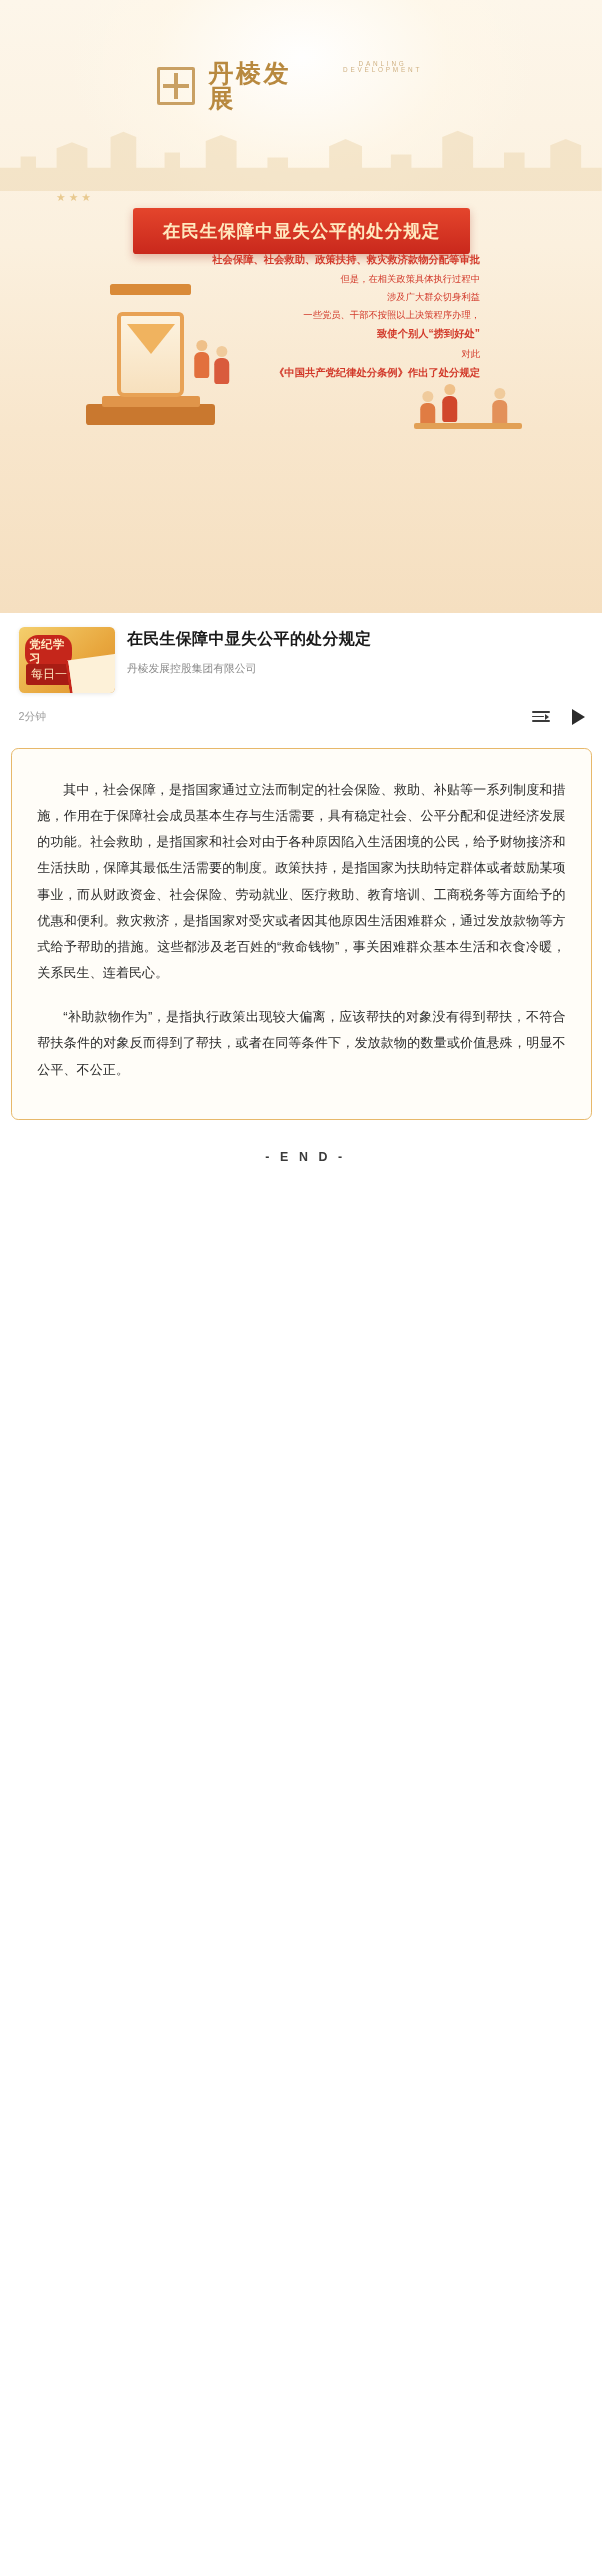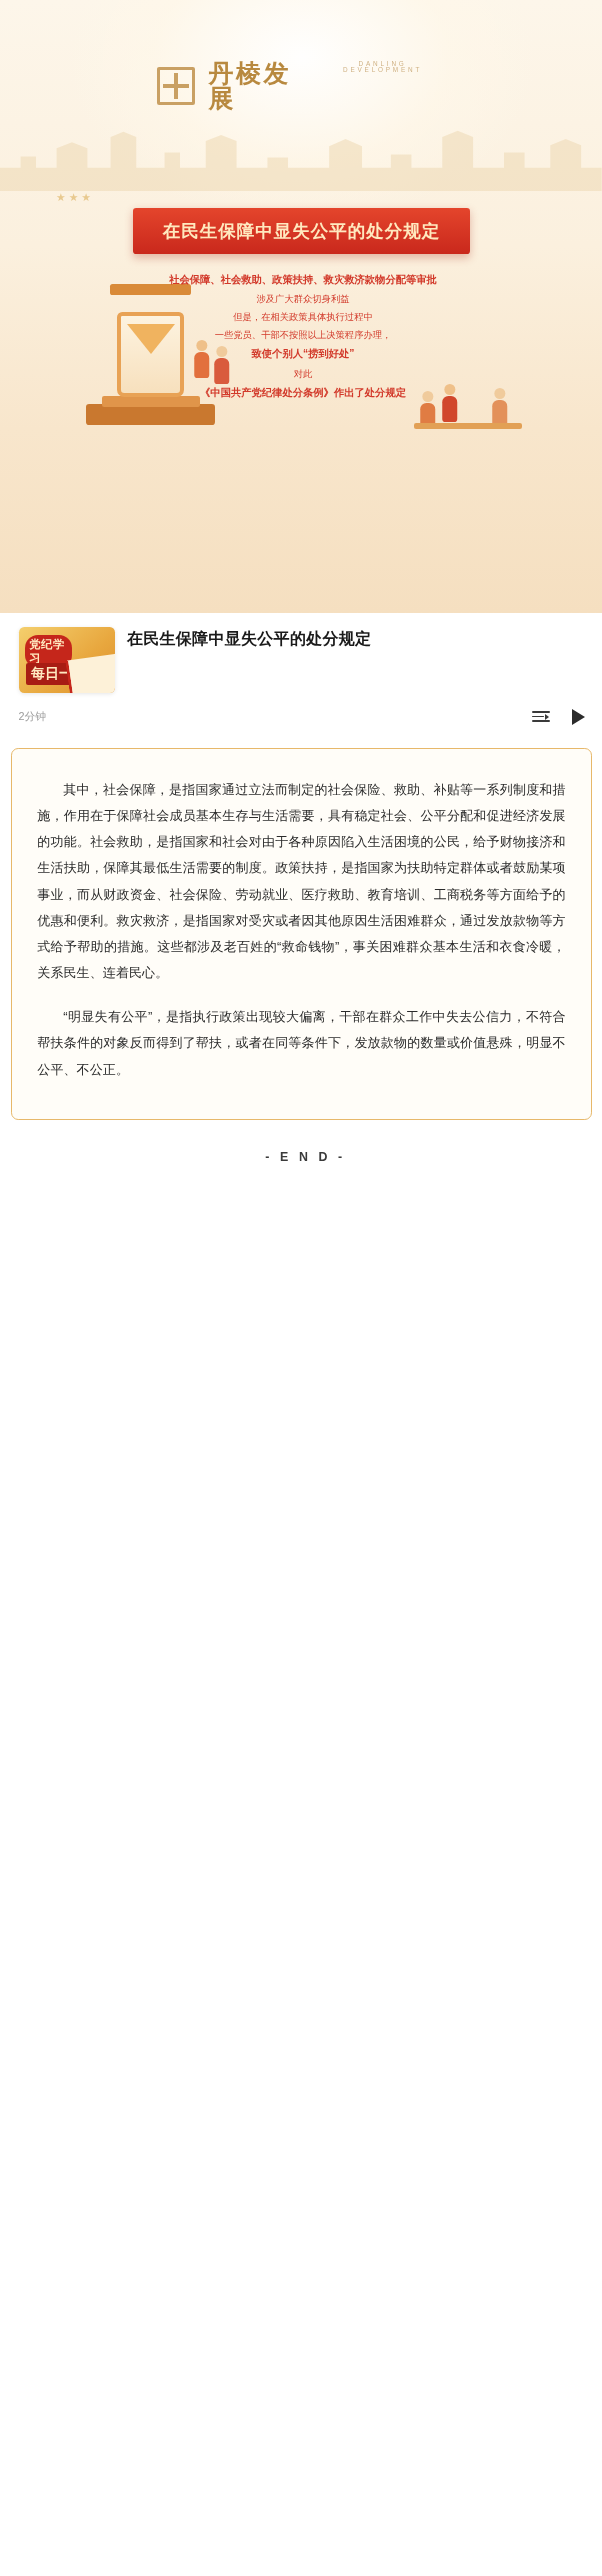--- a/index.html
+++ b/index.html
@@ -152,12 +152,11 @@
     position: absolute;
     left: 3px; right: 0;
     top: 250px;
-    text-align: center;
+    text-align: right;
     color: #d2392a;
     line-height: 1.95;
     font-size: 9.8px;
     padding: 0 123px;
-    margin-top: 20px;
   }
   .redtext .rt-em { font-weight: 700; font-size: 10.3px; }
   .redtext .rt-sm { font-size: 9.3px; }

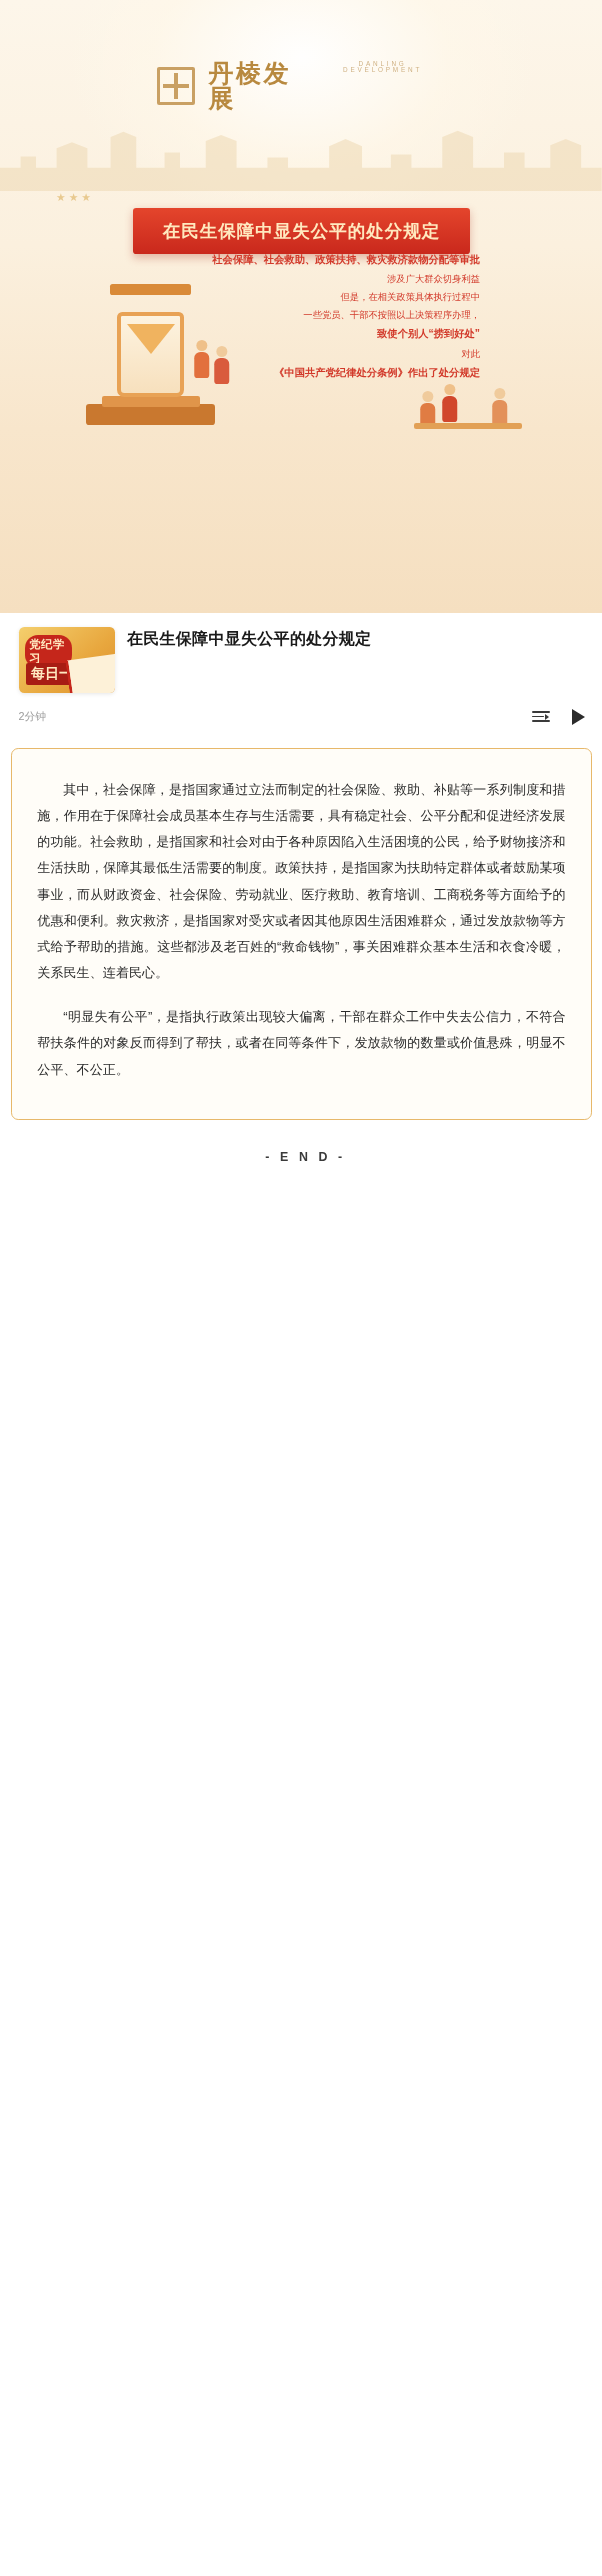--- a/index.html
+++ b/index.html
@@ -416,8 +416,8 @@
 
   <div class="redtext">
     <div class="rt-em">社会保障、社会救助、政策扶持、救灾救济款物分配等审批</div>
+    <div class="rt-sm">但是，在相关政策具体执行过程中</div>
     <div class="rt-sm">涉及广大群众切身利益</div>
-    <div class="rt-sm">但是，在相关政策具体执行过程中</div>
     <div class="rt-sm">一些党员、干部不按照以上决策程序办理，</div>
     <div class="rt-em">致使个别人“捞到好处”</div>
     <div class="rt-sm">对此</div>

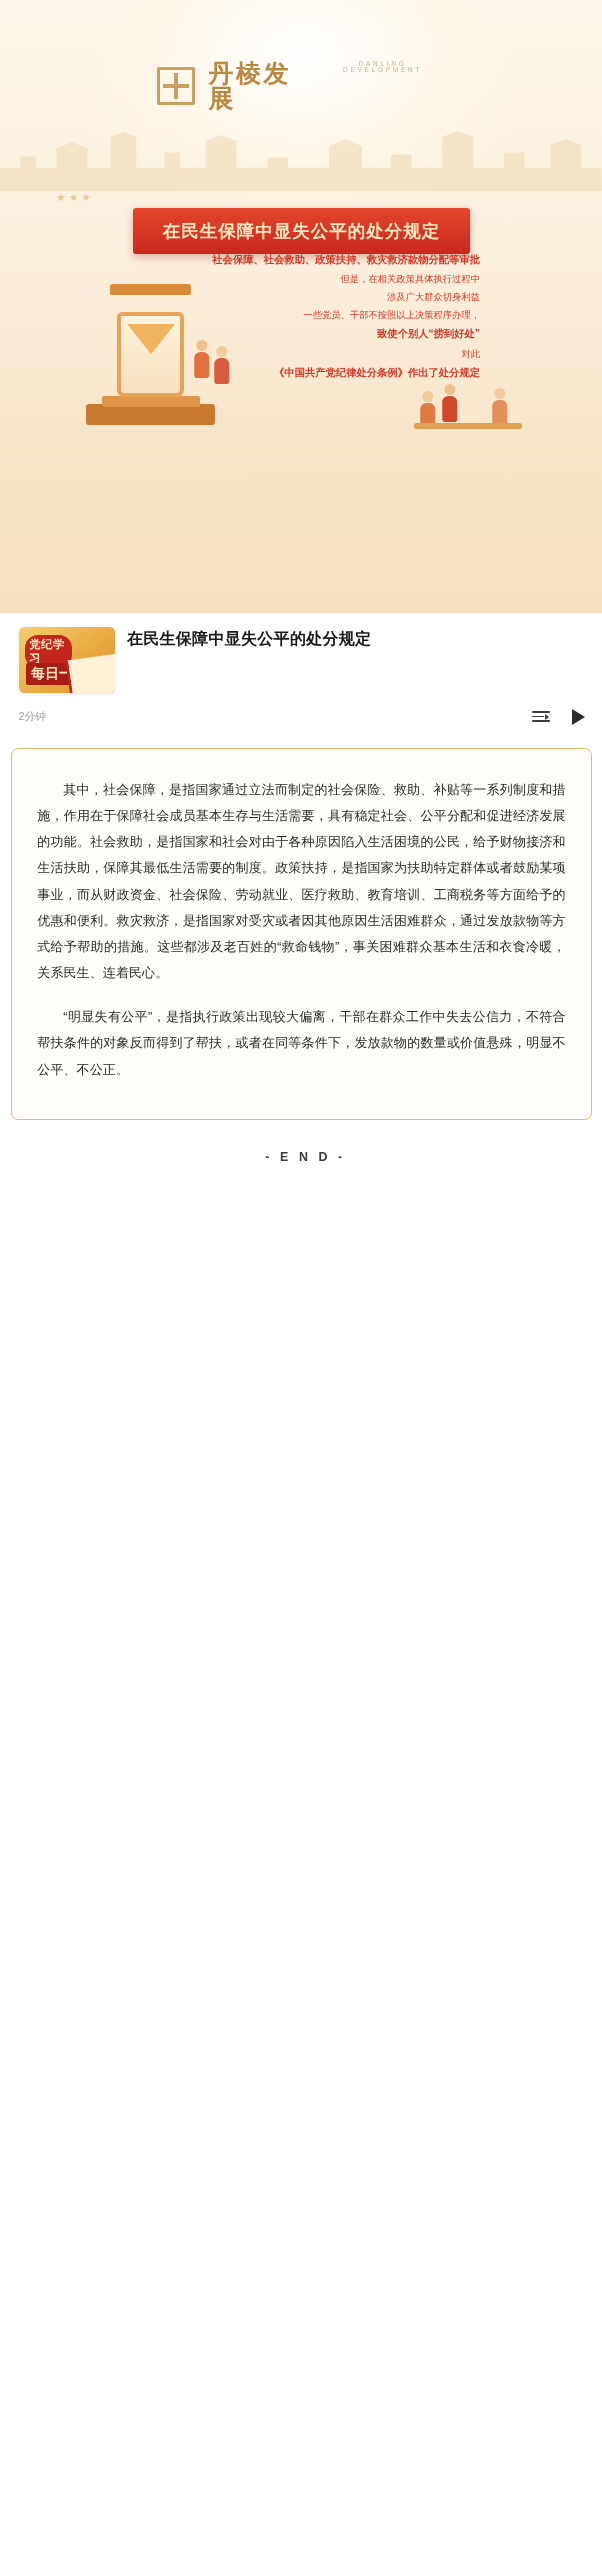--- a/index.html
+++ b/index.html
@@ -281,8 +281,8 @@
     left: 7.2px; bottom: 8.2px;
     background: #a81d14;
     color: #ffe9c0;
-    font-size: 14px;
-    font-weight: 700;
+    font-size: 12px;
+    font-weight: 400;
     padding: 2.1px 5.2px;
     border-radius: 2.1px;
   }

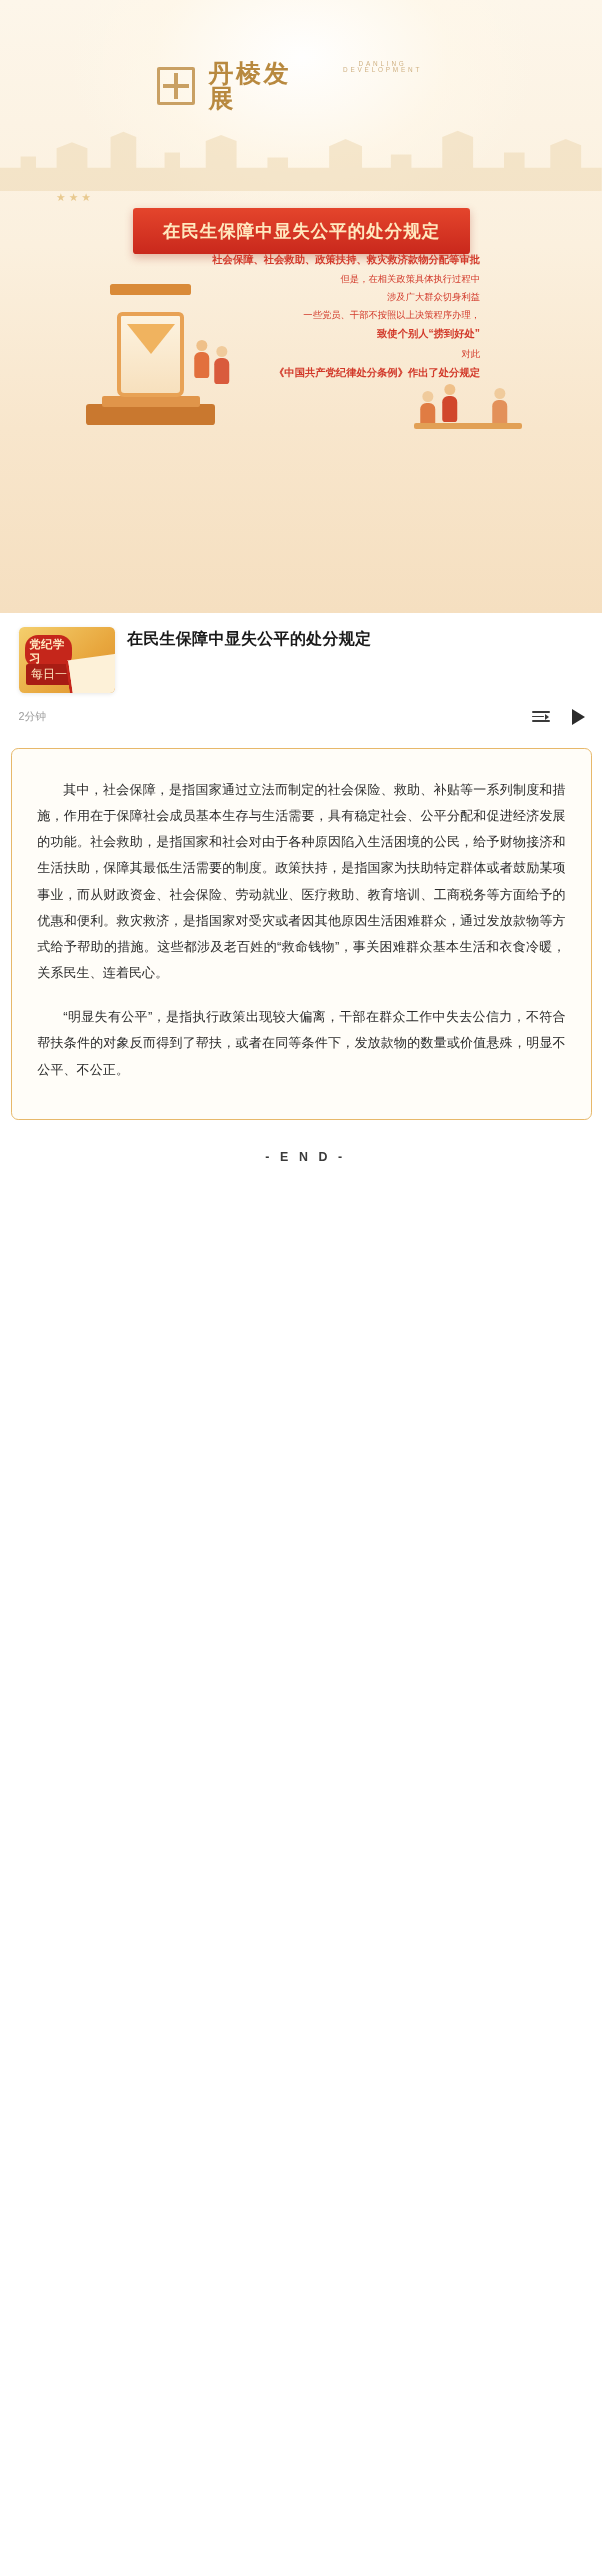--- a/index.html
+++ b/index.html
@@ -449,6 +449,7 @@
   </div>
   <div class="art-meta">
     <div class="art-title">在民生保障中显失公平的处分规定</div>
+    <div class="art-source">丹棱发展控股集团有限公司</div>
   </div>
 </div>
 

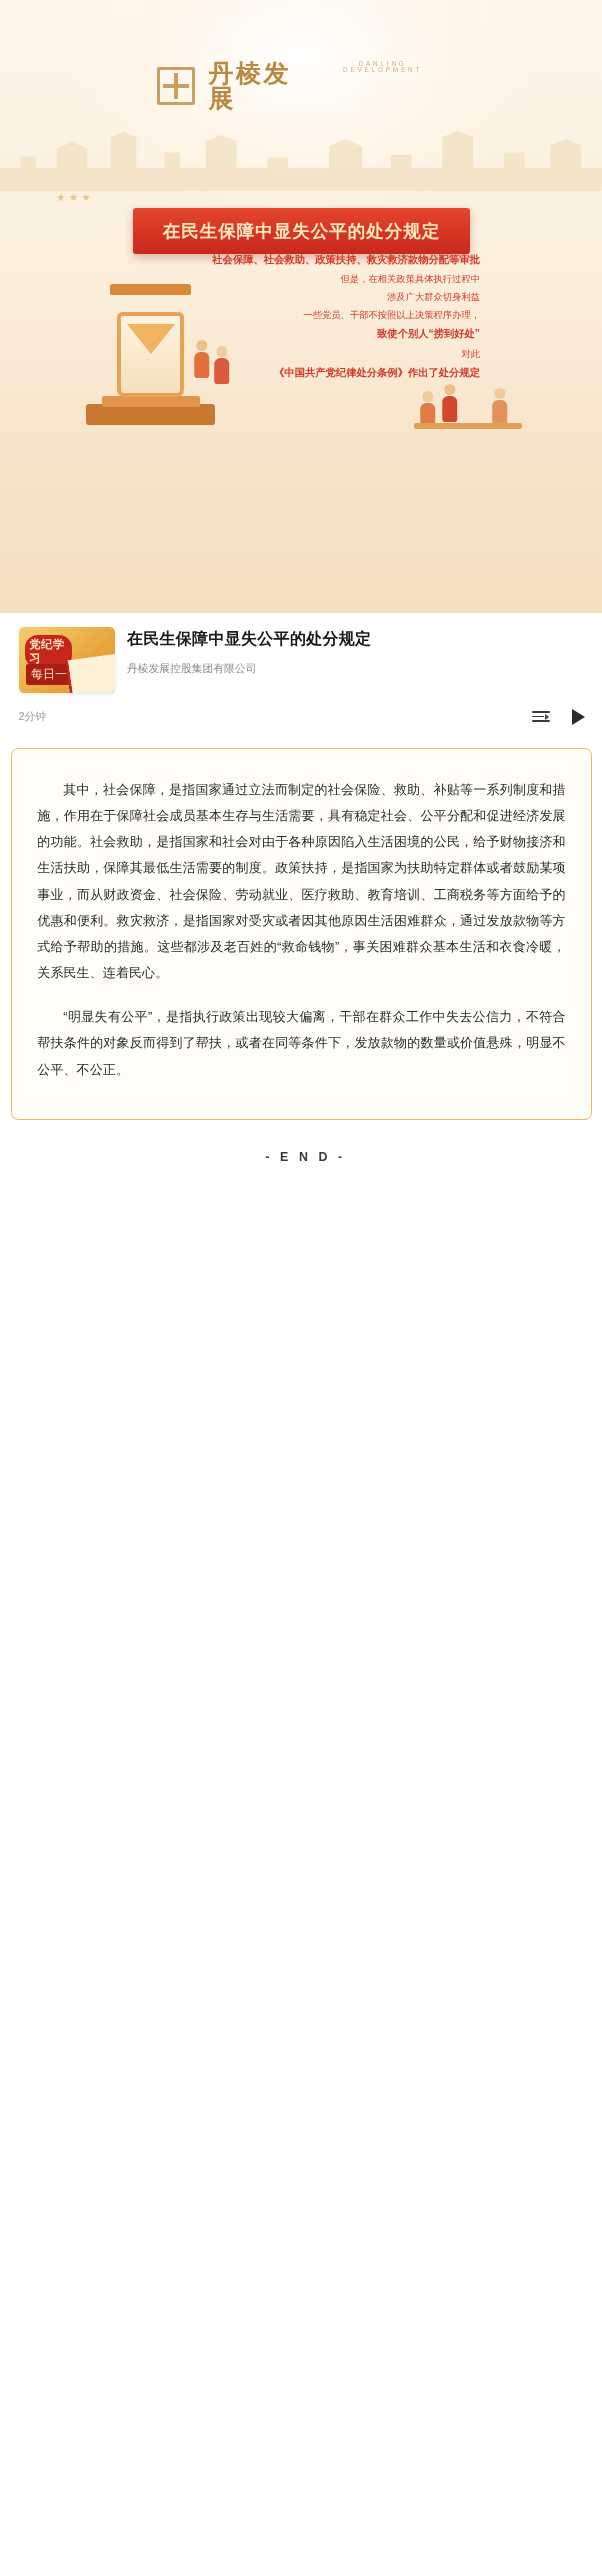--- a/index.html
+++ b/index.html
@@ -469,7 +469,7 @@
 
 <div class="bodycard">
   <p>其中，社会保障，是指国家通过立法而制定的社会保险、救助、补贴等一系列制度和措施，作用在于保障社会成员基本生存与生活需要，具有稳定社会、公平分配和促进经济发展的功能。社会救助，是指国家和社会对由于各种原因陷入生活困境的公民，给予财物接济和生活扶助，保障其最低生活需要的制度。政策扶持，是指国家为扶助特定群体或者鼓励某项事业，而从财政资金、社会保险、劳动就业、医疗救助、教育培训、工商税务等方面给予的优惠和便利。救灾救济，是指国家对受灾或者因其他原因生活困难群众，通过发放款物等方式给予帮助的措施。这些都涉及老百姓的“救命钱物”，事关困难群众基本生活和衣食冷暖，关系民生、连着民心。</p>
-  <p>“明显失有公平”，是指执行政策出现较大偏离，干部在群众工作中失去公信力，不符合帮扶条件的对象反而得到了帮扶，或者在同等条件下，发放款物的数量或价值悬殊，明显不公平、不公正。</p>
+  <p>“补助款物作为”，是指执行政策出现较大偏离，应该帮扶的对象没有得到帮扶，不符合帮扶条件的对象反而得到了帮扶，或者在同等条件下，发放款物的数量或价值悬殊，明显不公平、不公正。</p>
 </div>
 
 <div class="end">- E N D -</div>

